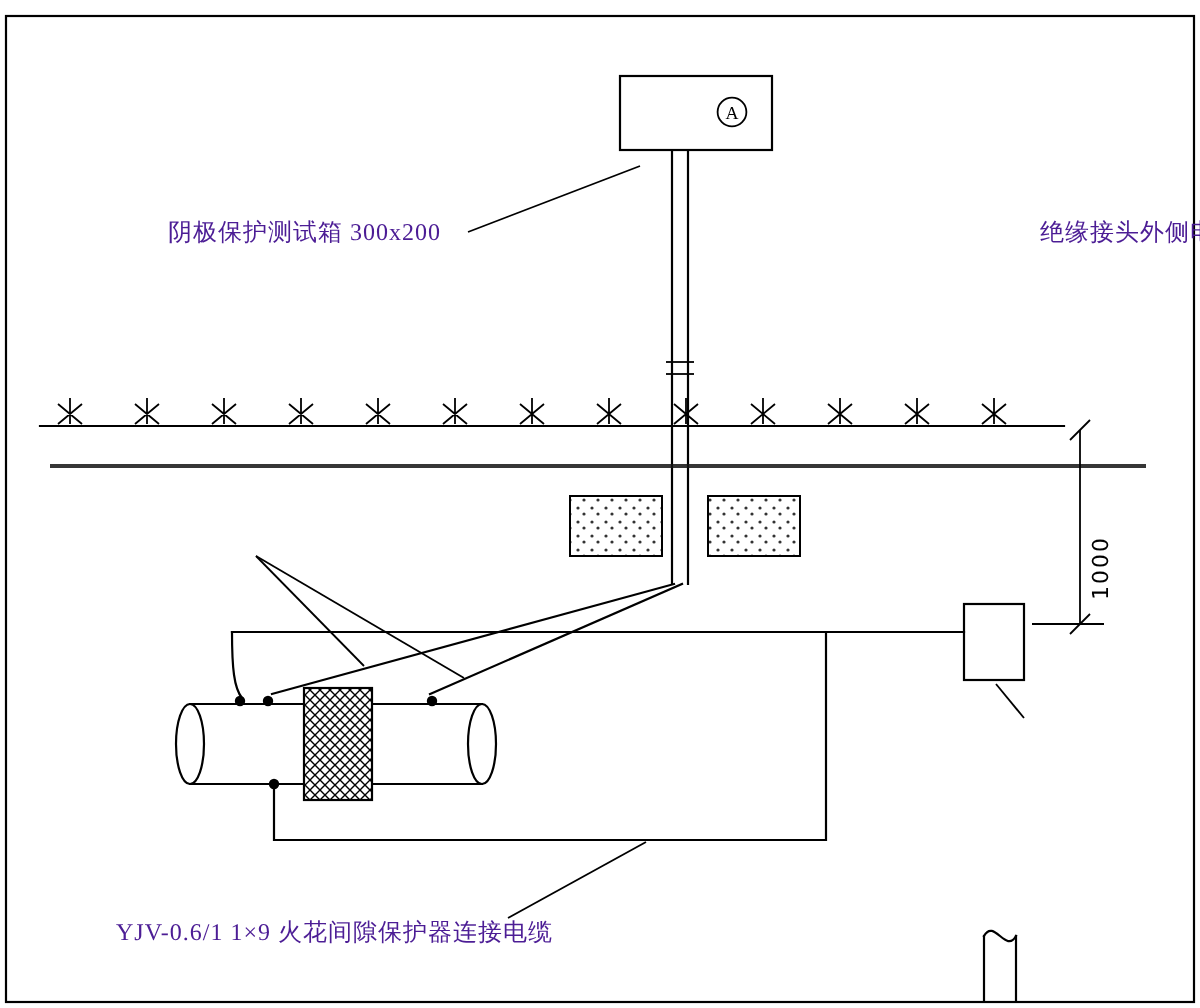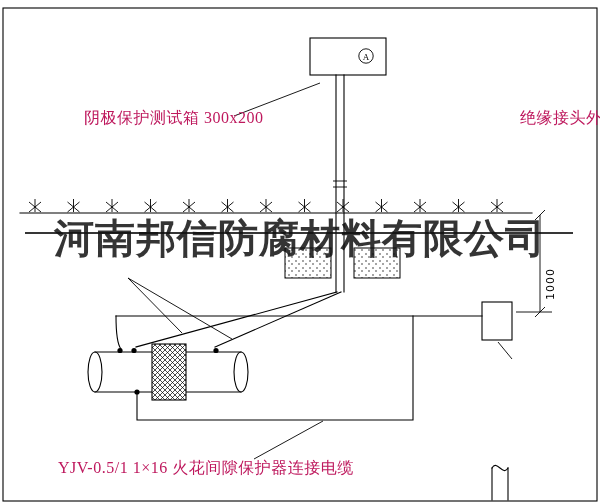--- a/index.html
+++ b/index.html
@@ -15,8 +15,8 @@
   .dot  { fill:#000; stroke:none; }
   .wline{ stroke:#141414; stroke-width:2; opacity:.85; }
   .lbl {
-    position:absolute; font-size:16px; white-space:nowrap;
-    letter-spacing:.5px; color:#be185d;
+    position:absolute; font-size:12px; white-space:nowrap;
+    letter-spacing:.5px; color:#4c1d95;
   }
   .watermark {
     position:absolute; top:211px; left:50%;

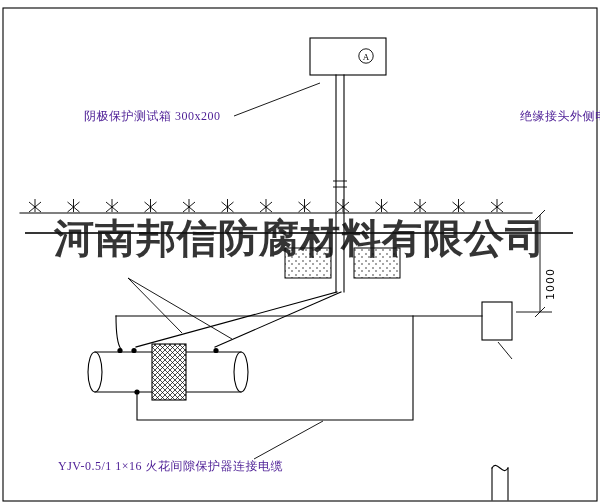--- a/index.html
+++ b/index.html
@@ -122,7 +122,6 @@
 
   <span class="dim-vert">1000</span>
 
-  <div class="watermark">河南邦信防腐材料有限公司</div>
 </div>
 
 </body></html>

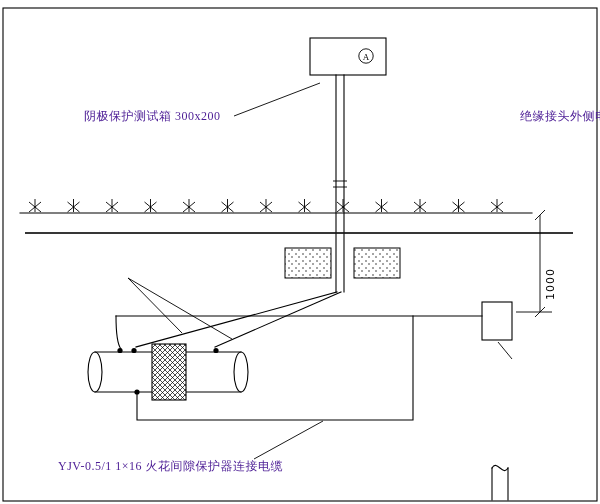--- a/index.html
+++ b/index.html
@@ -117,7 +117,7 @@
   <span class="lbl" style="left:520px; top:108px;">绝缘接头外侧电缆</span>
 
 
-  <span class="lbl" style="left:58px; top:458px;">YJV-0.5/1 1×16  火花间隙保护器连接电缆</span>
+  <span class="lbl" style="left:58px; top:458px;">YJV-0.6/1 1×9  火花间隙保护器连接电缆</span>
 
 
   <span class="dim-vert">1000</span>

